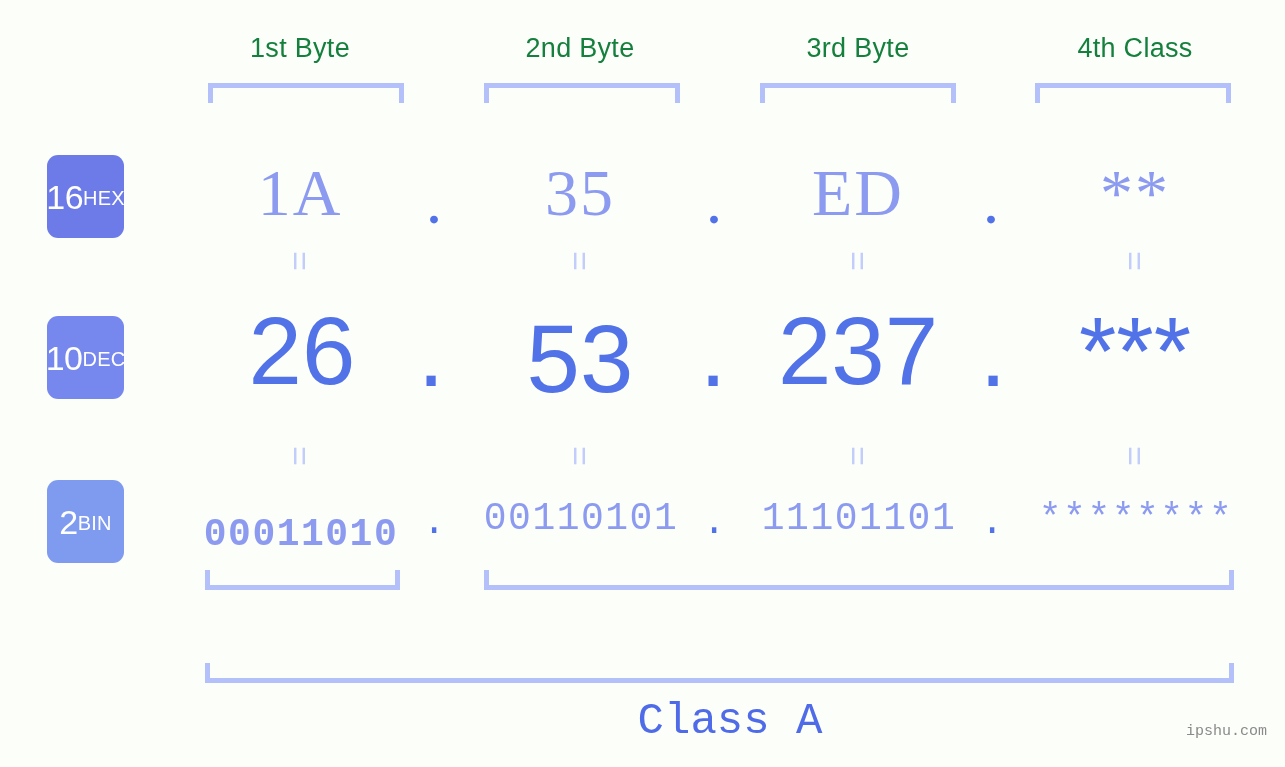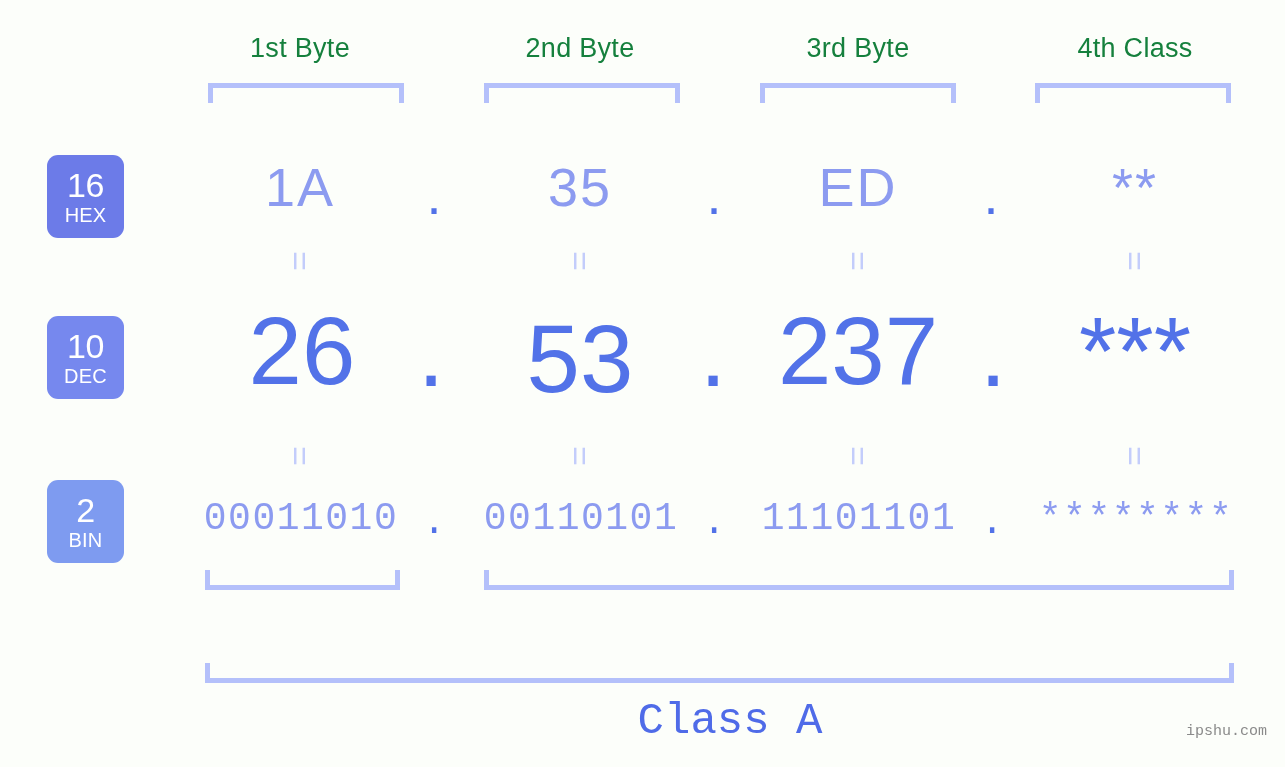--- a/index.html
+++ b/index.html
@@ -56,7 +56,6 @@
     border-radius: 11px;
     color: #ffffff;
     display: flex;
-    flex-direction: column;
     align-items: center;
     justify-content: center;
     line-height: 1;

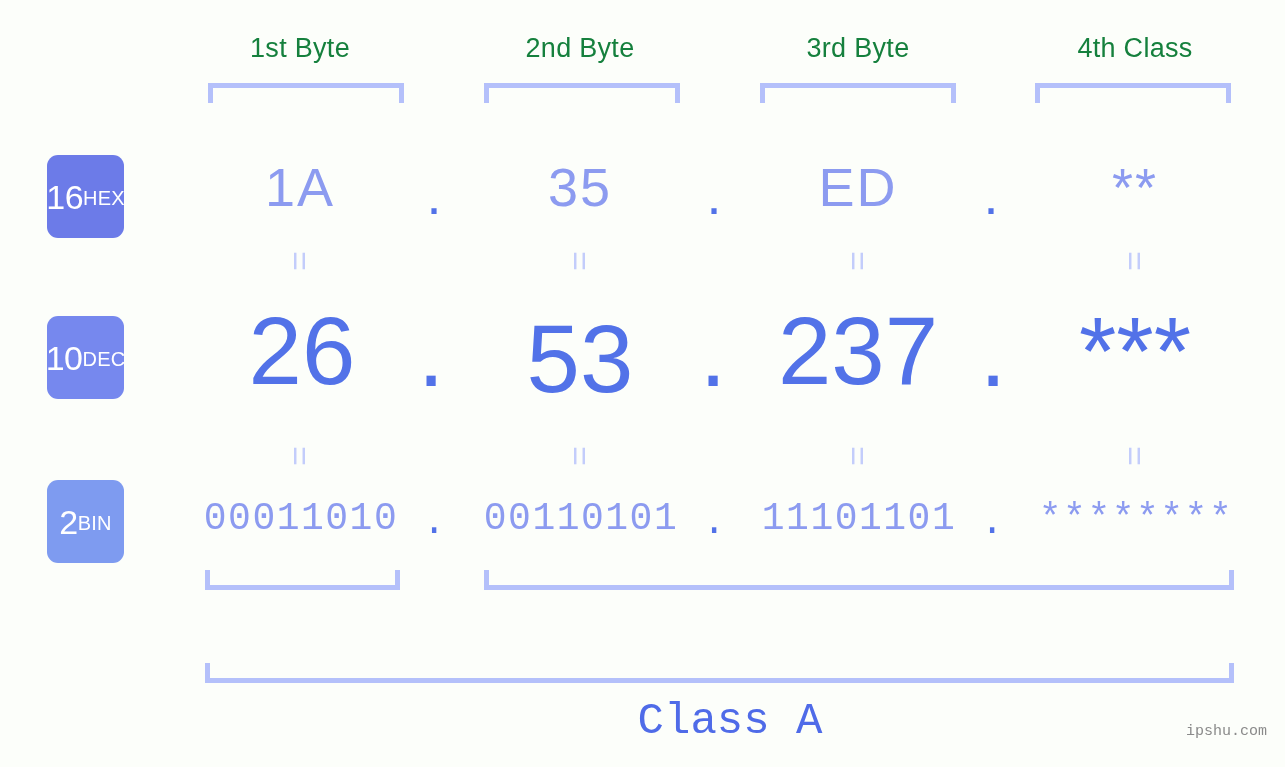--- a/index.html
+++ b/index.html
@@ -91,9 +91,9 @@
 
   
   .row-hex .cell, .row-hex .sep {
-    font-size: 54px;
+    font-size: 66px;
     color: #8c9bf0;
-    font-family: Liberation Sans, sans-serif;
+    font-family: Liberation Serif, serif;
     letter-spacing: 2px;
   }
   .row-hex .sep { color: #5272e8; }

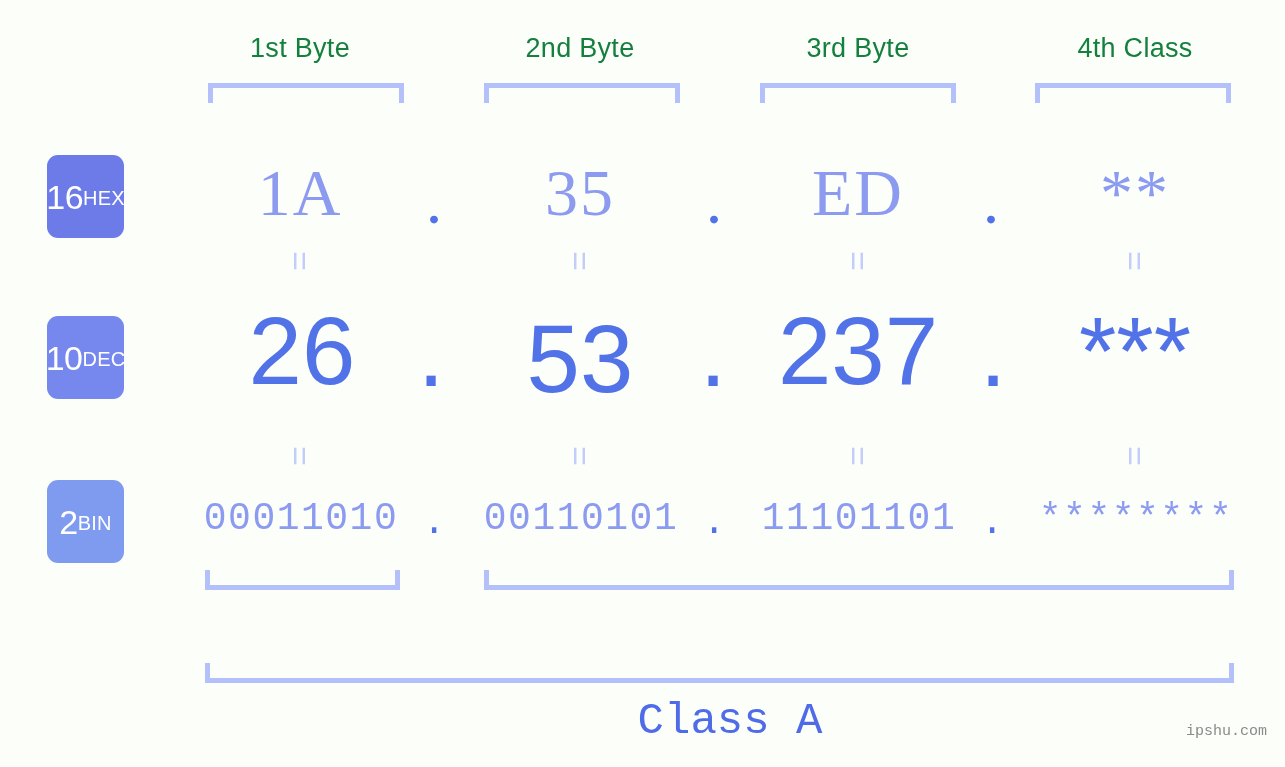--- a/index.html
+++ b/index.html
@@ -216,7 +216,7 @@
   </div>
 
   <div class="value-row row-bin" style="top:500px;">
-    <div class="cell" style="left:170px; top:0; width:262px;">00011010</div>
+    <div class="cell" style="left:170px; top:16px; width:262px;font-weight:bold;">00011010</div>
     <div class="sep" style="left:400px; top:4px; width:70px;">.</div>
     <div class="cell" style="left:450px; top:0; width:262px;">00110101</div>
     <div class="sep" style="left:680px; top:4px; width:70px;">.</div>

